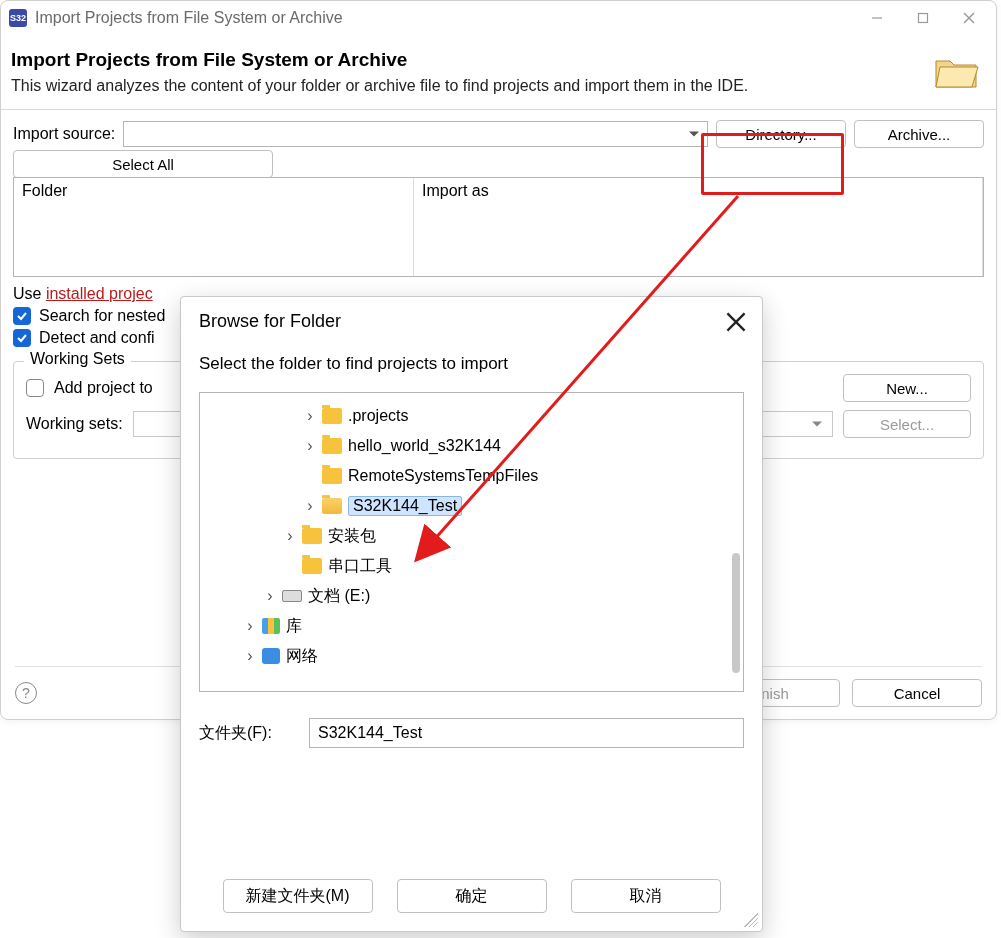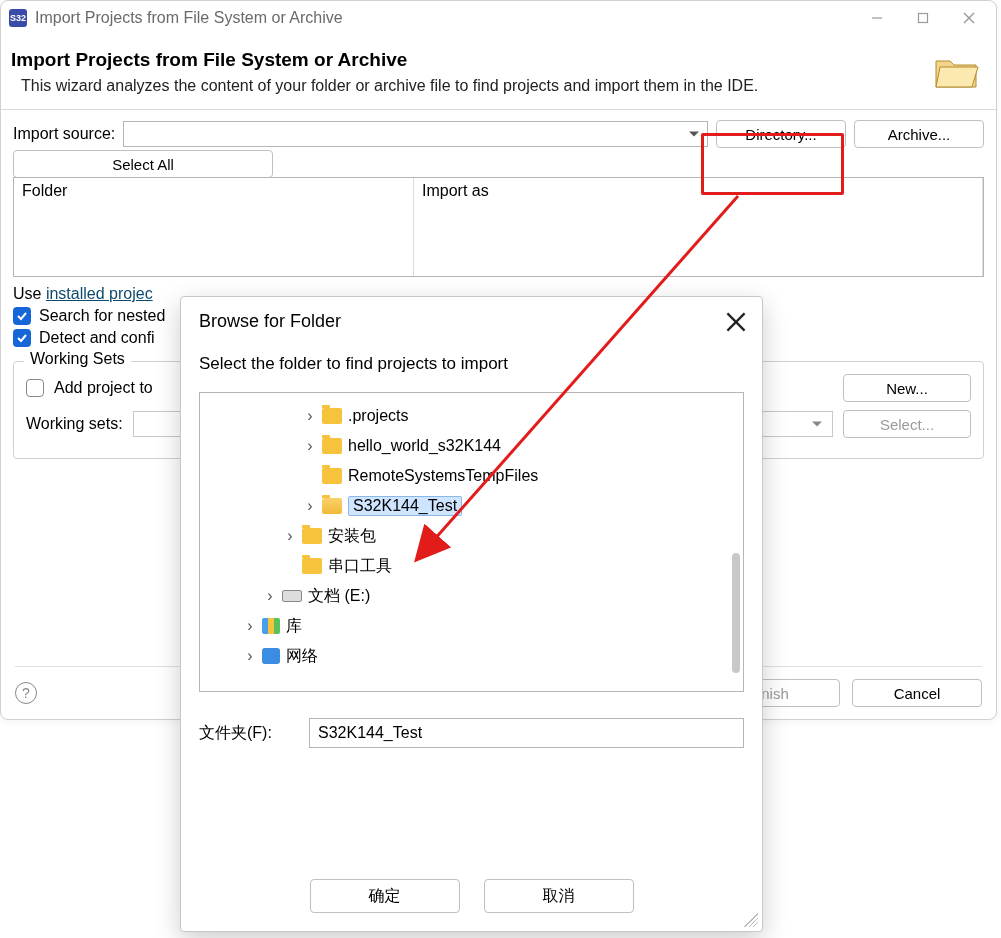--- a/index.html
+++ b/index.html
@@ -54,7 +54,7 @@
   }
   .header-text { flex: 1; }
   .header-title { font-weight: bold; font-size: 19px; margin: 4px 0 6px 0; }
-  .header-desc { font-size: 16px; margin-left: 10px; color: #222; }
+  .header-desc { font-size: 16px; color: #222; }
   .header-icon {
     width: 48px; height: 40px;
     margin-top: 6px;

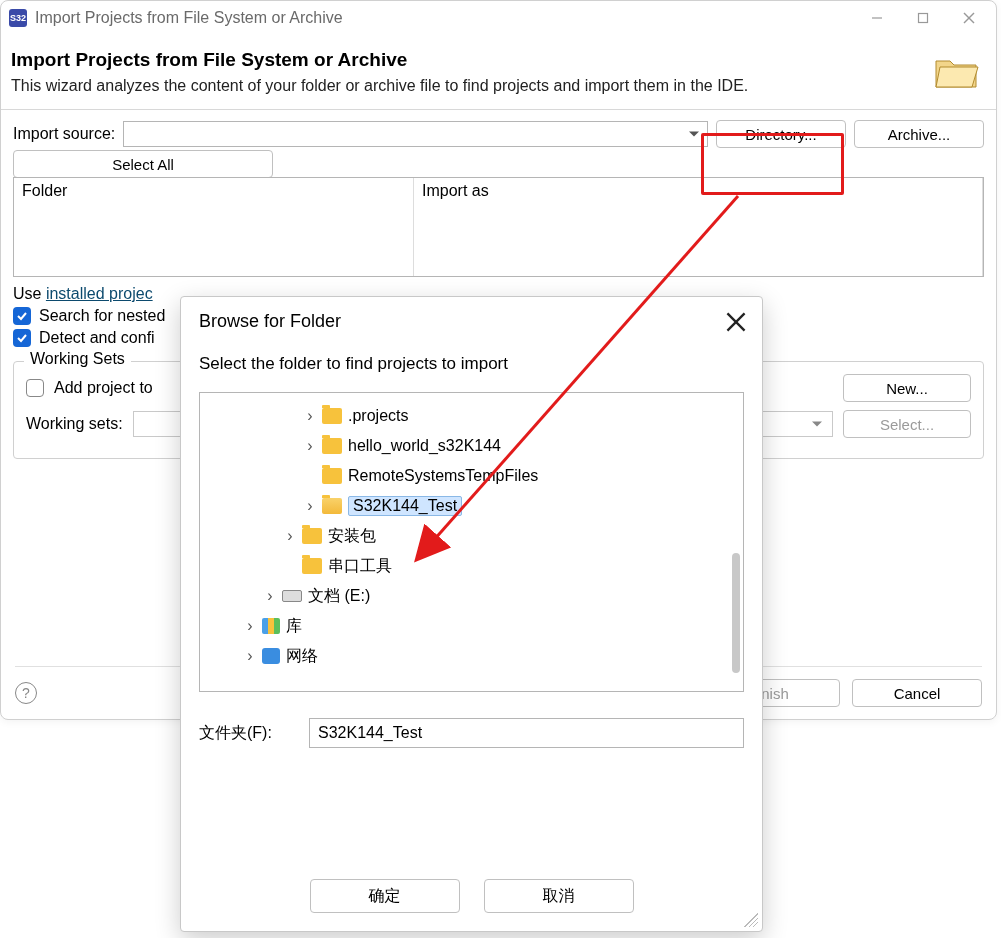--- a/index.html
+++ b/index.html
@@ -134,7 +134,7 @@
   .th2 { flex: 1; }
   .side-txt { font-size: 16px; color: #222; }
   .links-row { margin-top: 8px; font-size: 16px; }
-  .link { color: #0c4a6e; text-decoration: underline; }
+  .link { color: #b91c1c; text-decoration: underline; }
   .chk-row {
     display: flex; align-items: center; gap: 8px; margin-top: 4px; font-size: 16px;
   }

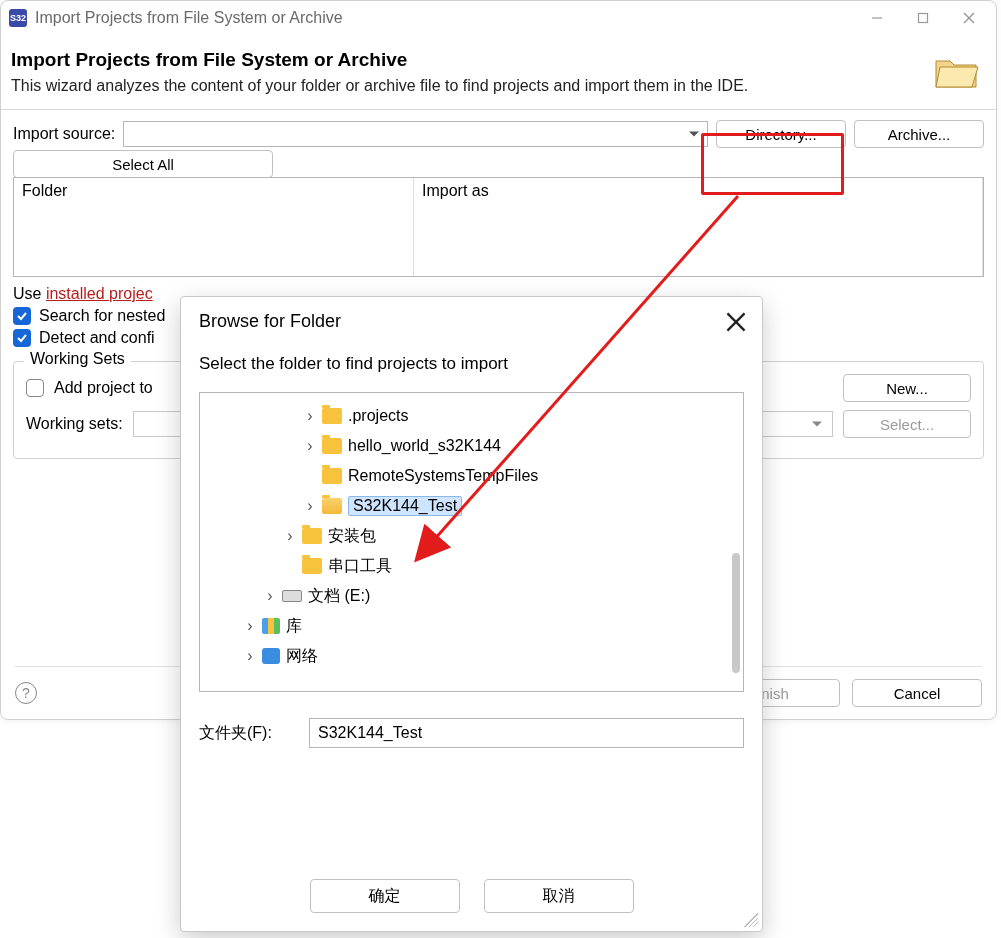--- a/index.html
+++ b/index.html
@@ -502,6 +502,7 @@
   </div>
 
   <div class="dlg-footer">
+    <div class="btn">新建文件夹(M)</div>
     <div class="btn">确定</div>
     <div class="btn">取消</div>
   </div>

